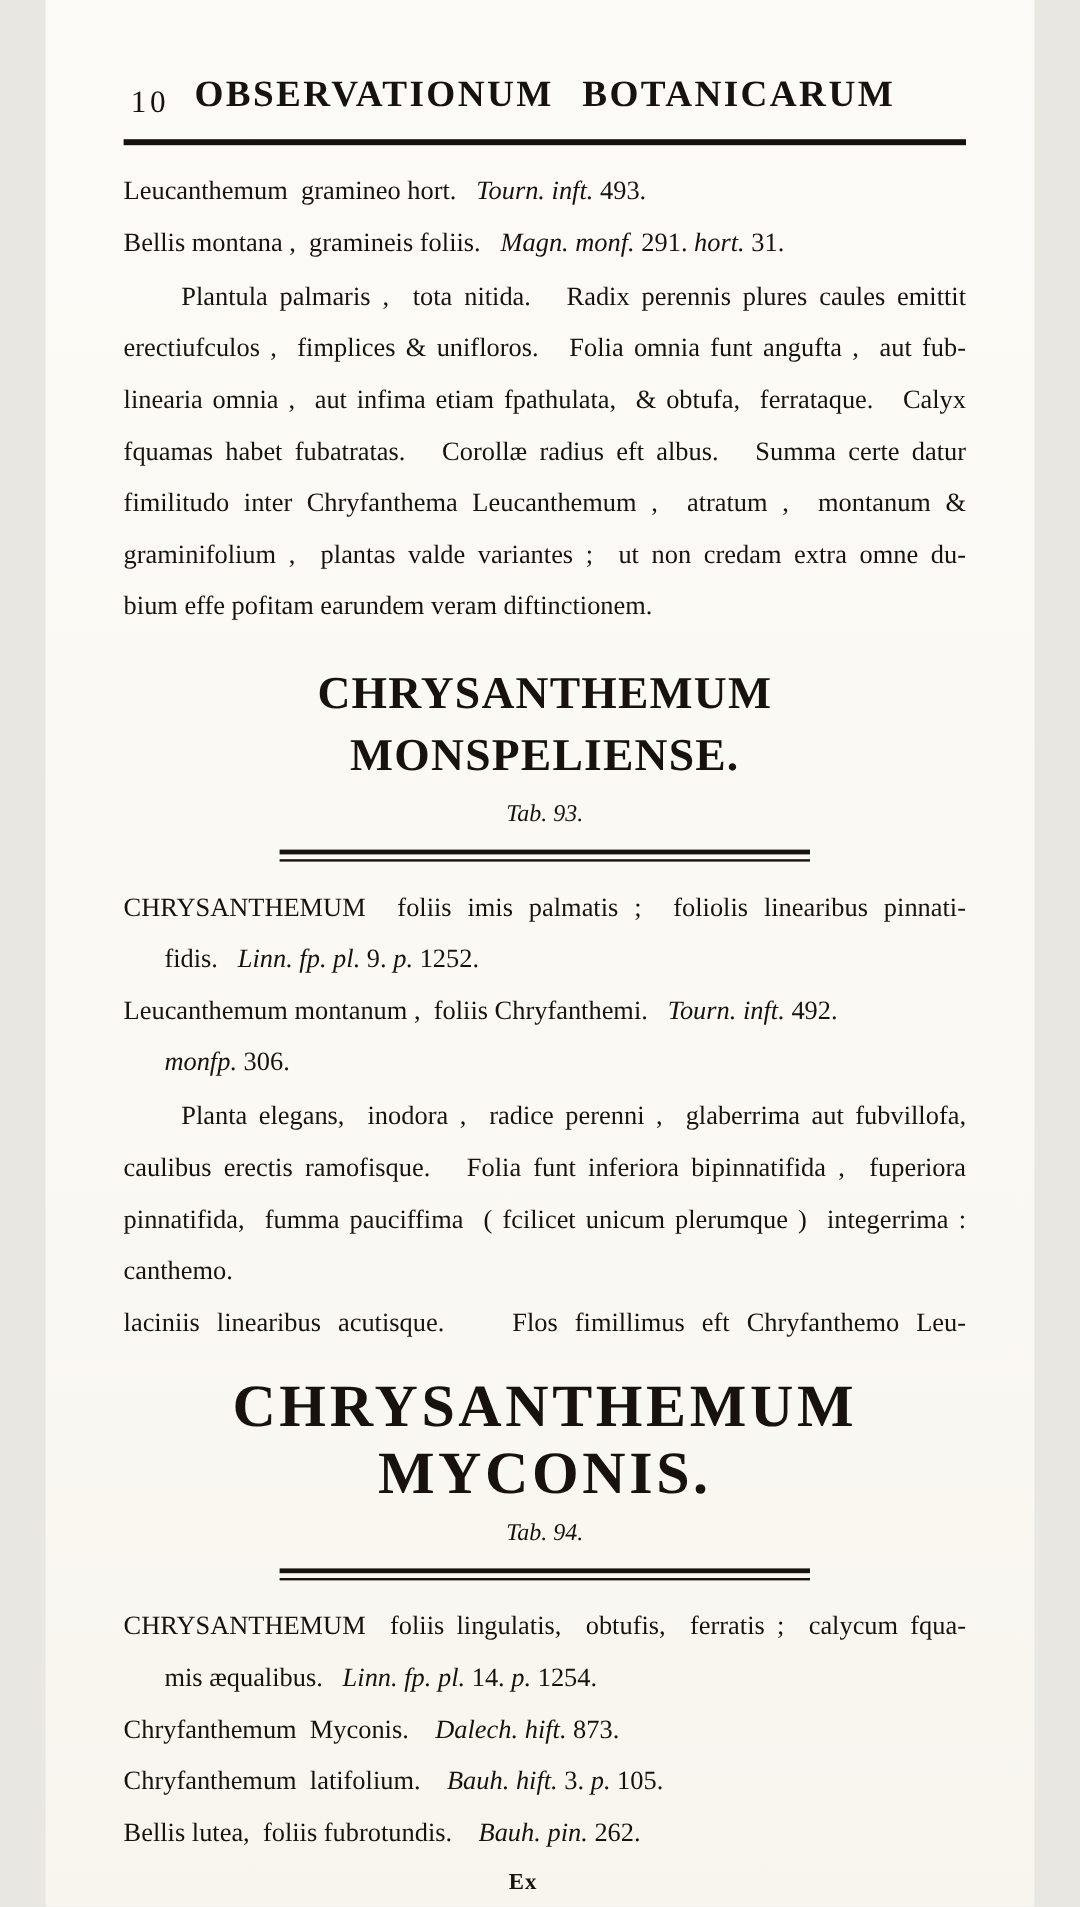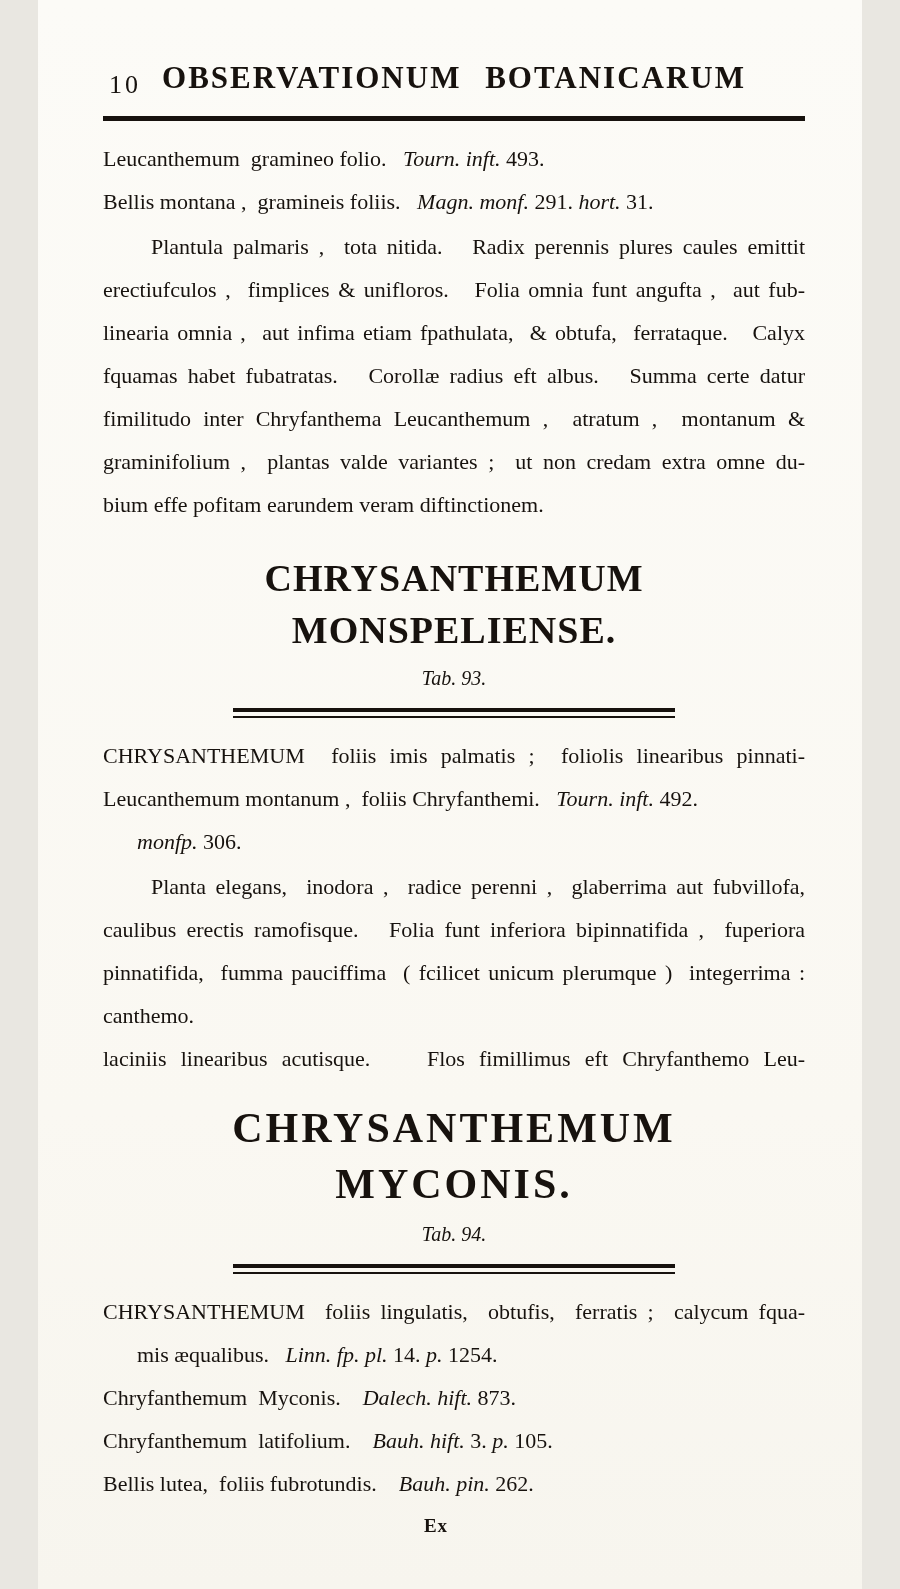--- a/index.html
+++ b/index.html
@@ -97,7 +97,7 @@
   <section class="sect">
     <div class="entries">
         <div class="entry">
-          <div class="eline"><span class="rm">Leucanthemum  gramineo folio.   </span><span class="it">Tourn. inft. </span><span class="rm">493.</span></div>
+          <div class="eline"><span class="rm">Leucanthemum  gramineo hort.   </span><span class="it">Tourn. inft. </span><span class="rm">493.</span></div>
         </div>
         <div class="entry">
           <div class="eline"><span class="rm">Bellis montana ,  gramineis foliis.   </span><span class="it">Magn. monf. </span><span class="rm">291. </span><span class="it">hort. </span><span class="rm">31.</span></div>

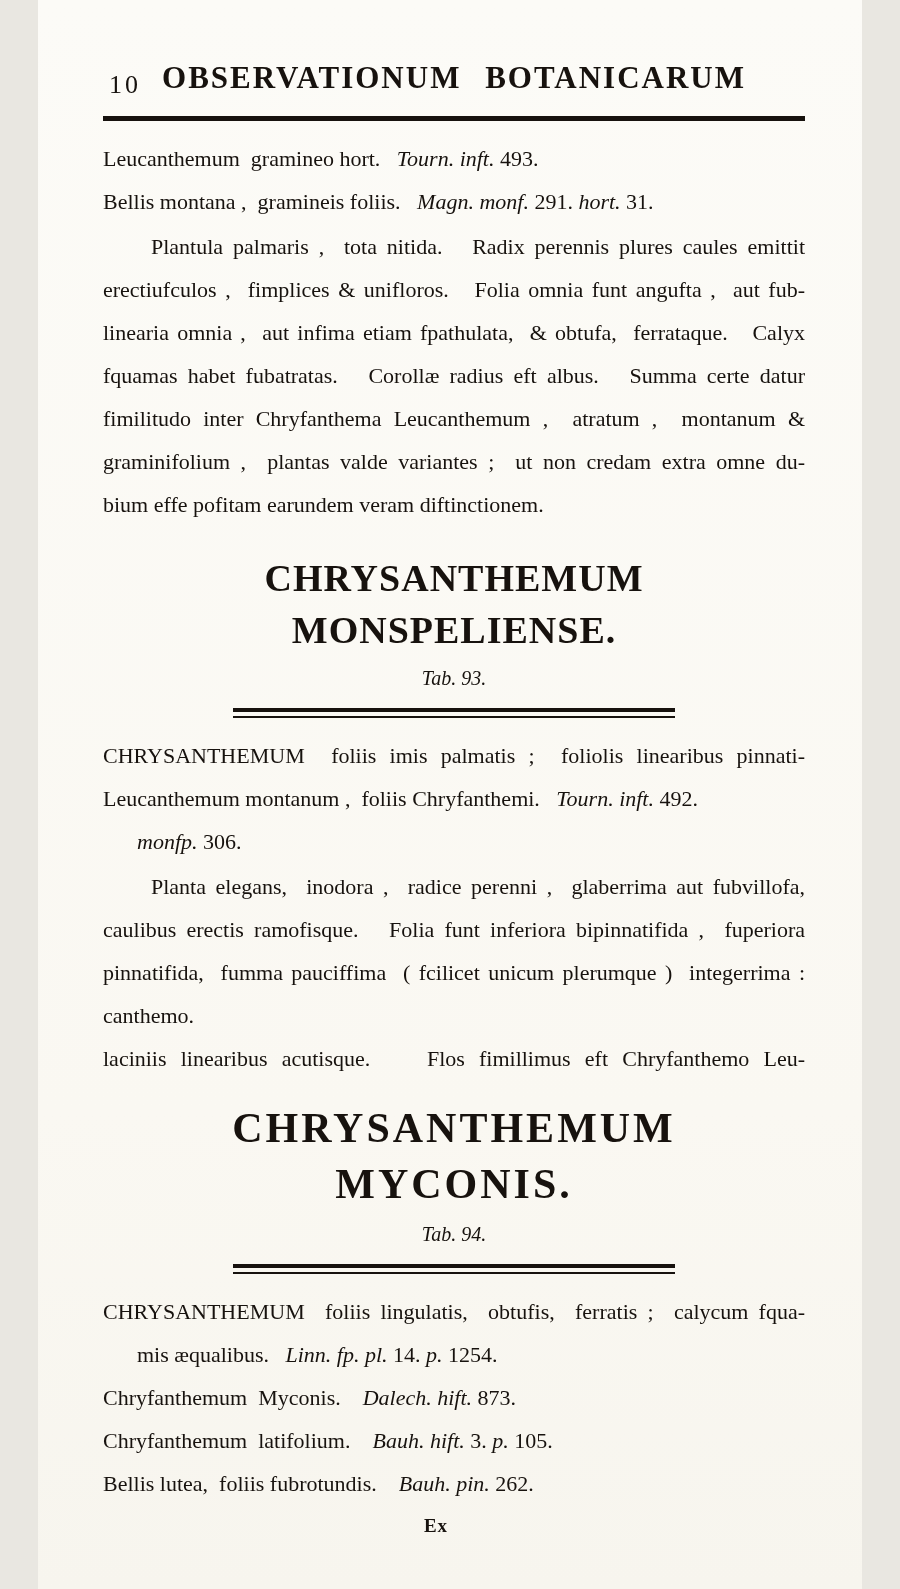--- a/index.html
+++ b/index.html
@@ -121,6 +121,7 @@
     <div class="entries">
         <div class="entry">
           <div class="eline jfull"><span class="rm">CHRYSANTHEMUM  foliis imis palmatis ;  foliolis linearibus pinnati-</span></div>
+          <div class="eline cont"><span class="rm">fidis.   </span><span class="it">Linn. fp. pl. </span><span class="rm">9. </span><span class="it">p. </span><span class="rm">1252.</span></div>
         </div>
         <div class="entry">
           <div class="eline"><span class="rm">Leucanthemum montanum ,  foliis Chryfanthemi.   </span><span class="it">Tourn. inft. </span><span class="rm">492.</span></div>

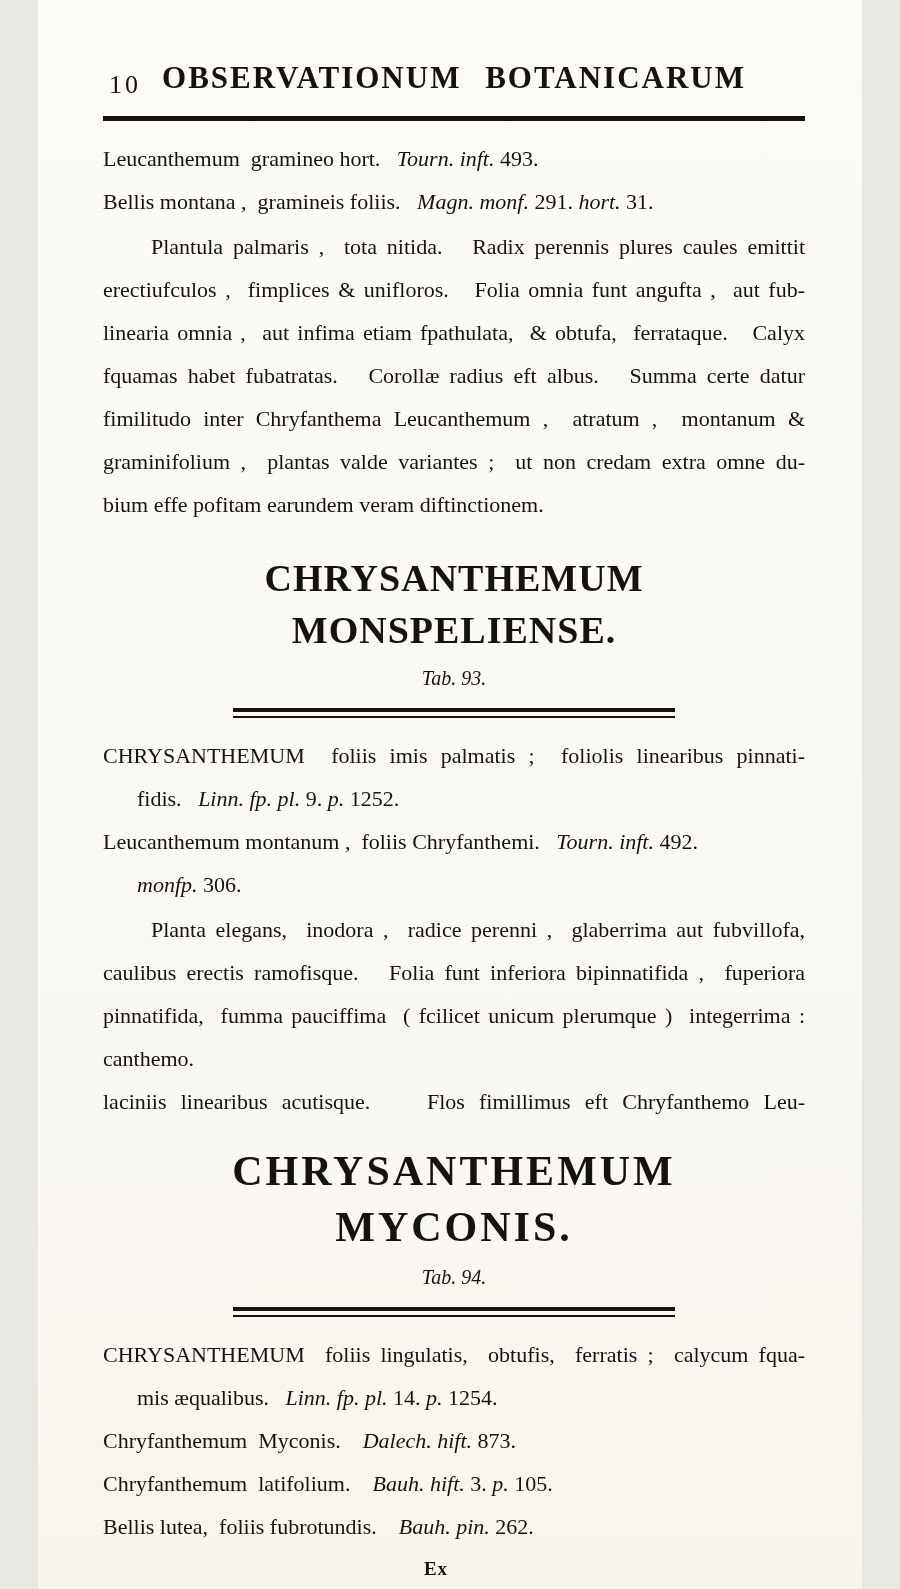--- a/index.html
+++ b/index.html
@@ -58,7 +58,7 @@
     font-weight: bold;
   }
   .t1 { font-size: 38px; line-height: 52px; letter-spacing: 1px; word-spacing: 20px; }
-  .t2 { font-size: 42px; line-height: 56px; letter-spacing: 3px; word-spacing: 26px; margin-top: 20px; }
+  .t2 { font-size: 50px; line-height: 56px; letter-spacing: 3px; word-spacing: 26px; margin-top: 20px; }
 
   .tabline {
     text-align: center;

